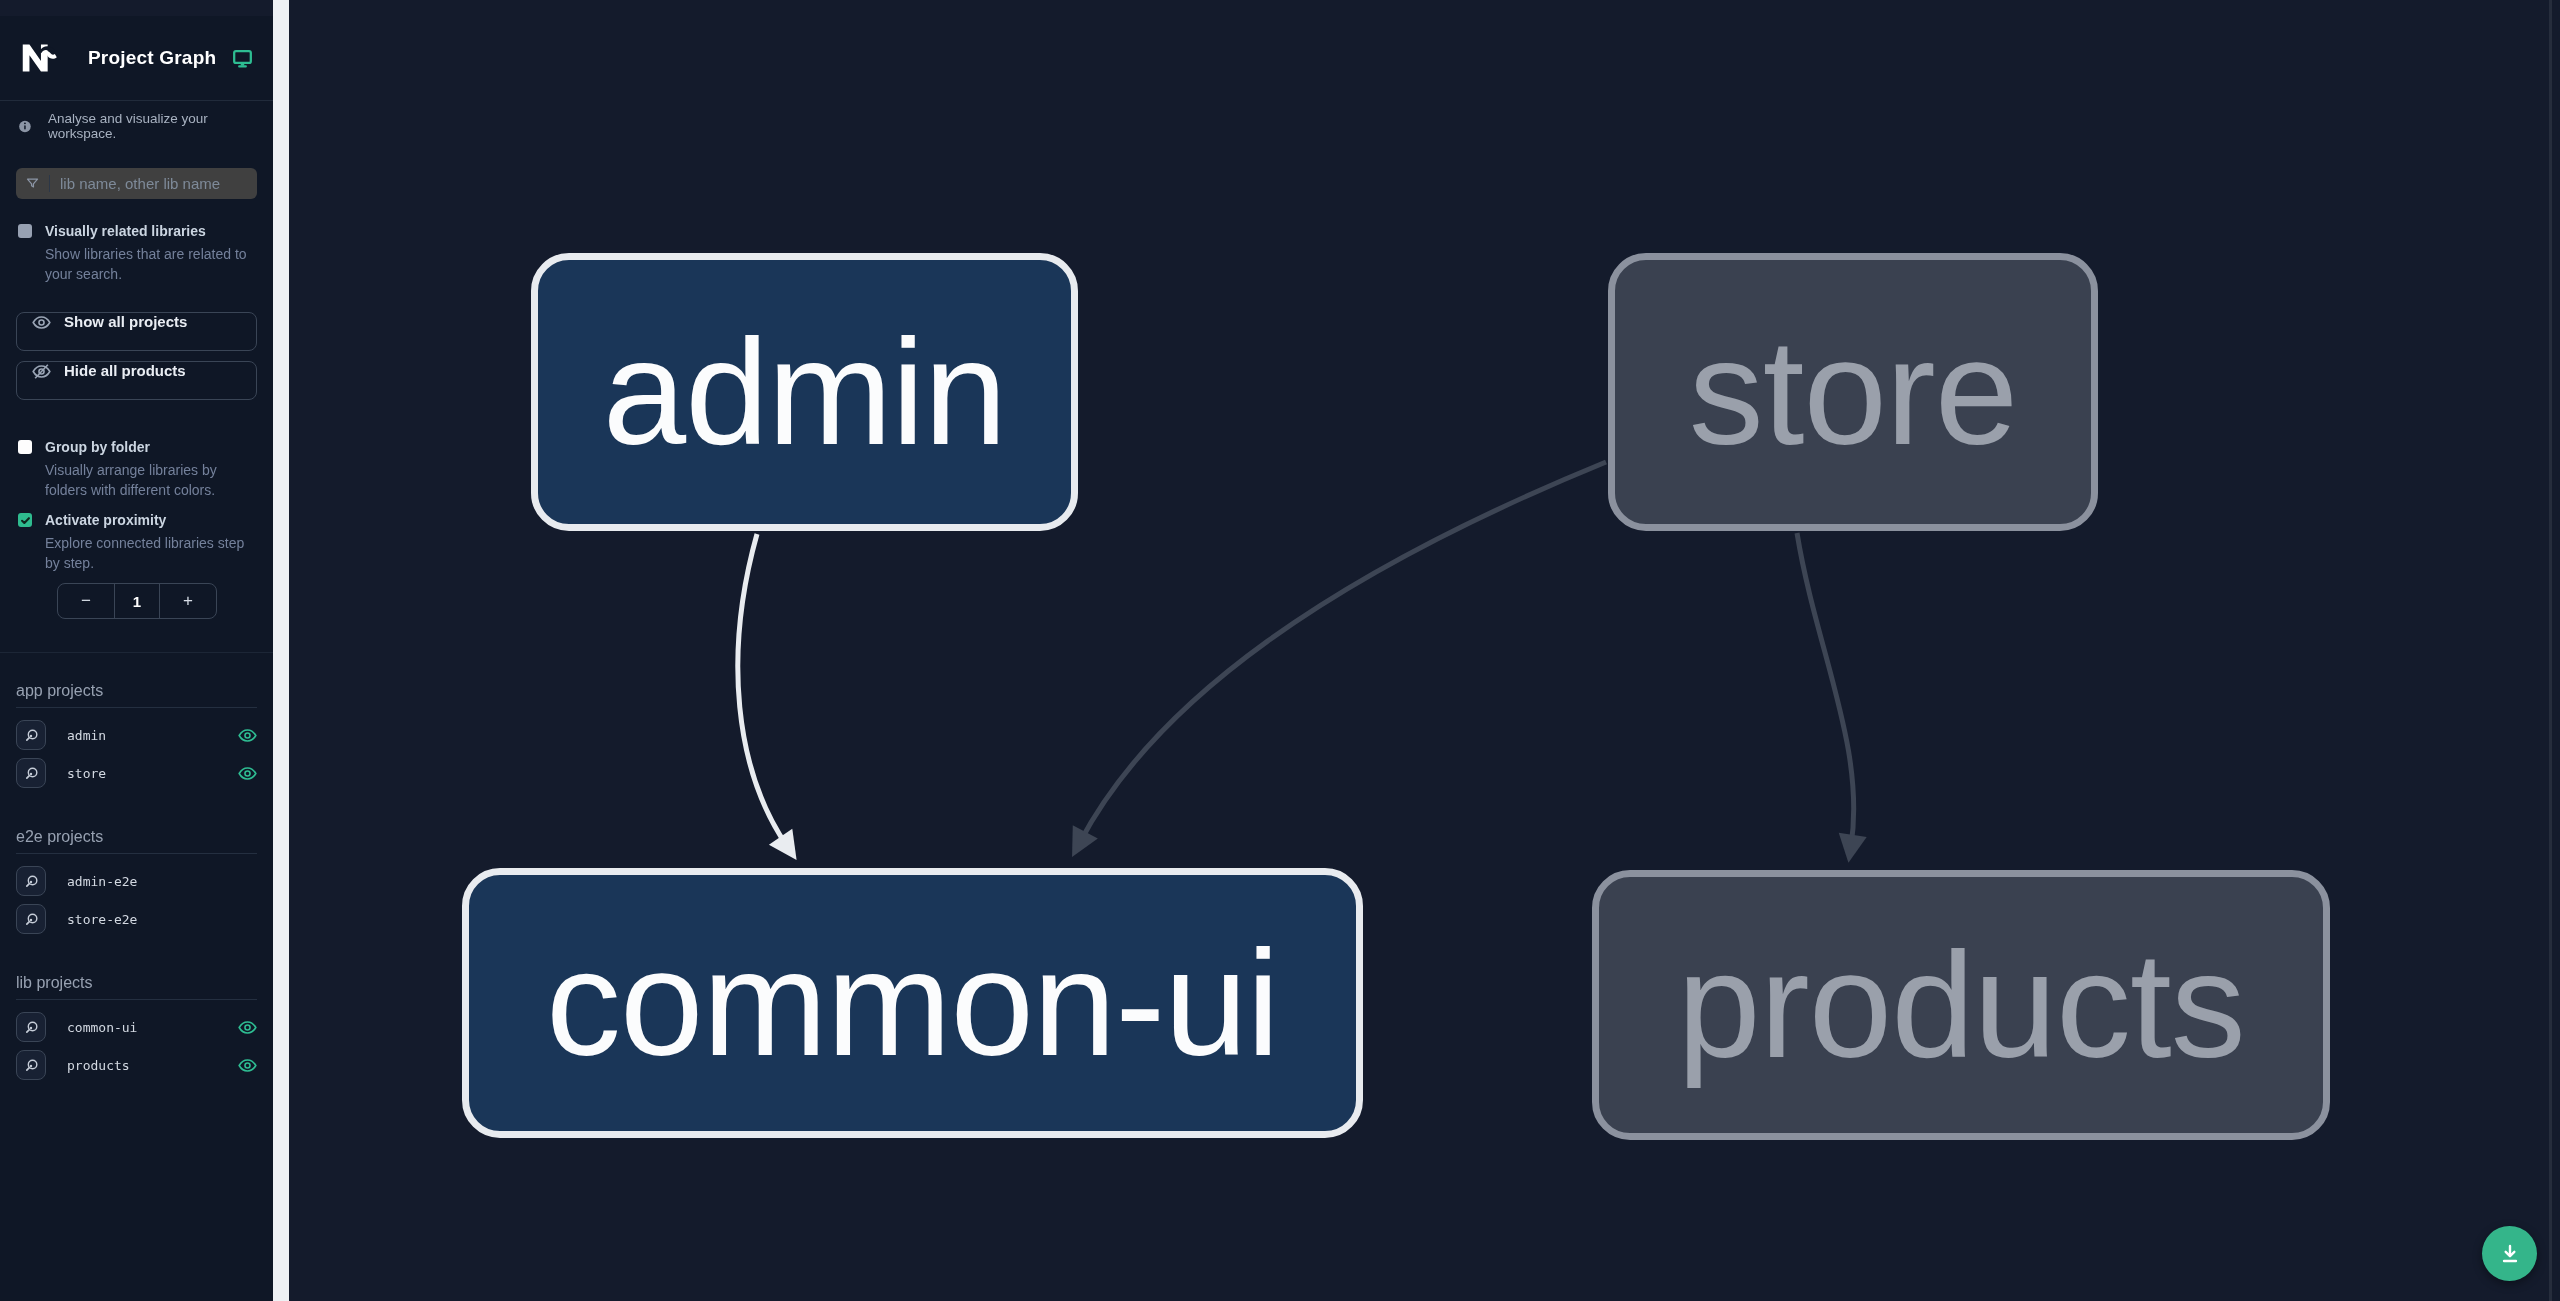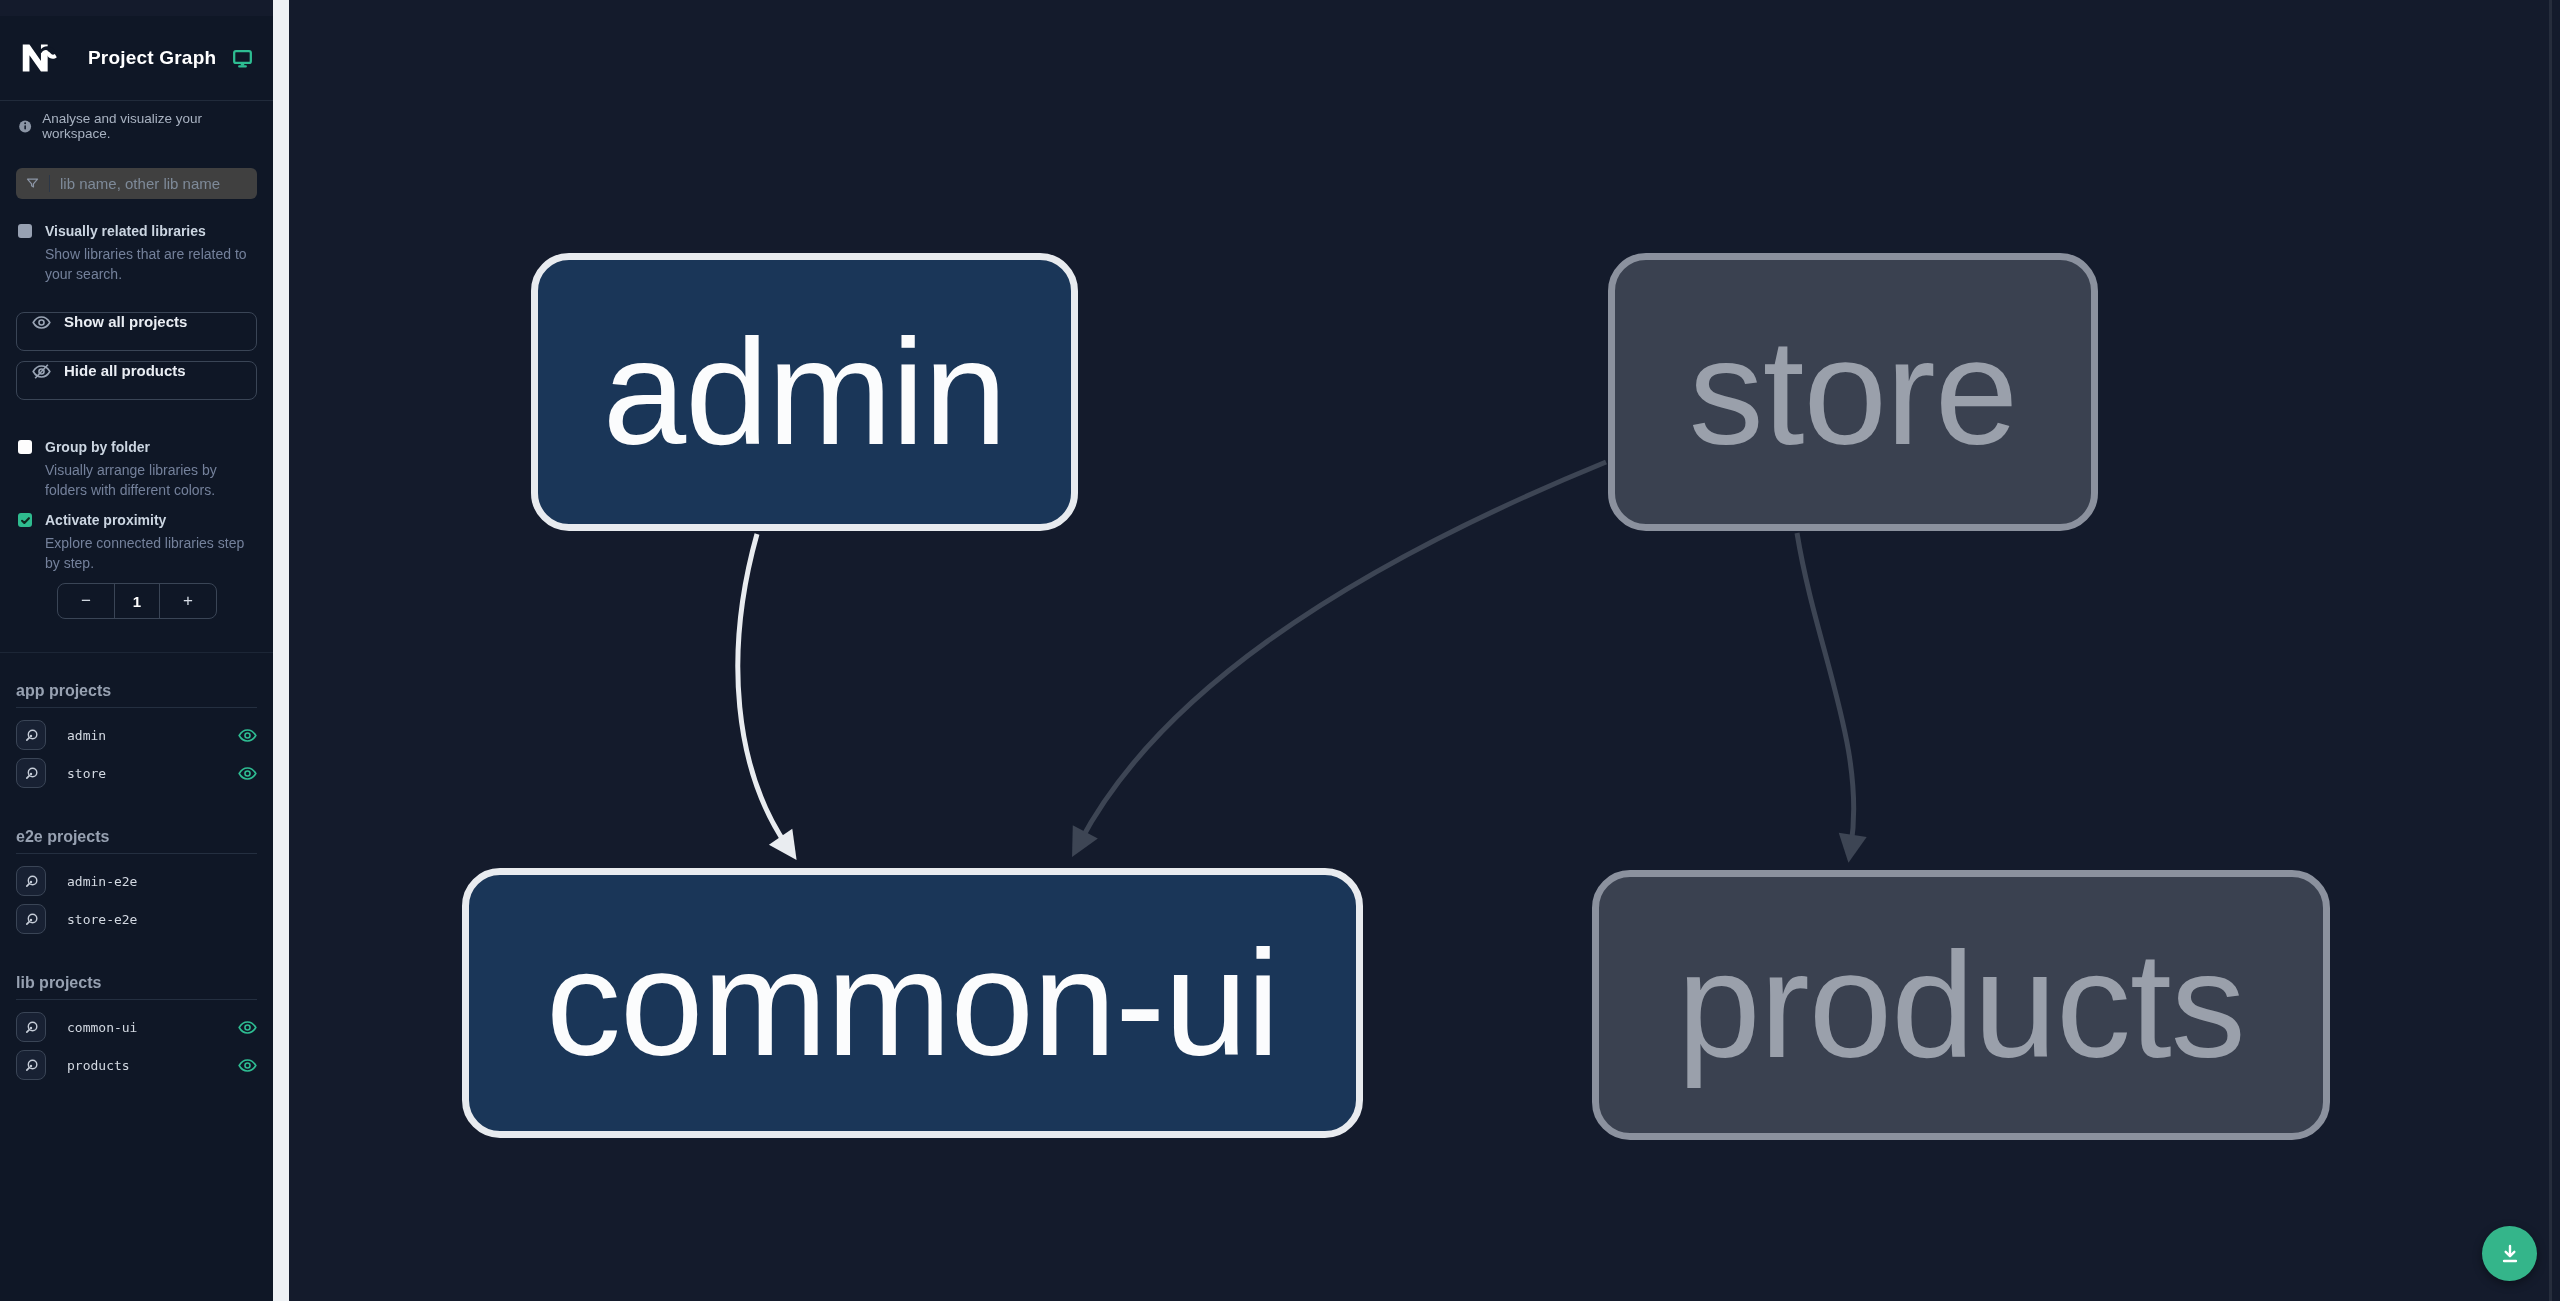--- a/index.html
+++ b/index.html
@@ -29,7 +29,7 @@
   .app-title{color:#fff;font-size:19px;font-weight:700;margin-left:25px;letter-spacing:.2px;white-space:nowrap}
   .monitor{margin-left:16px;display:flex}
 
-  .info-row{position:absolute;top:95px;left:18px;width:245px;display:flex;gap:10px;align-items:center}
+  .info-row{position:absolute;top:95px;left:18px;width:245px;display:flex;gap:16px;align-items:center}
   .info-row .txt{color:#a8b2c1;font-size:13.5px}
 
   .search{position:absolute;top:152px;left:16px;width:241px;height:31px;background:#404040;border-radius:6px;display:flex;align-items:center;box-sizing:border-box}

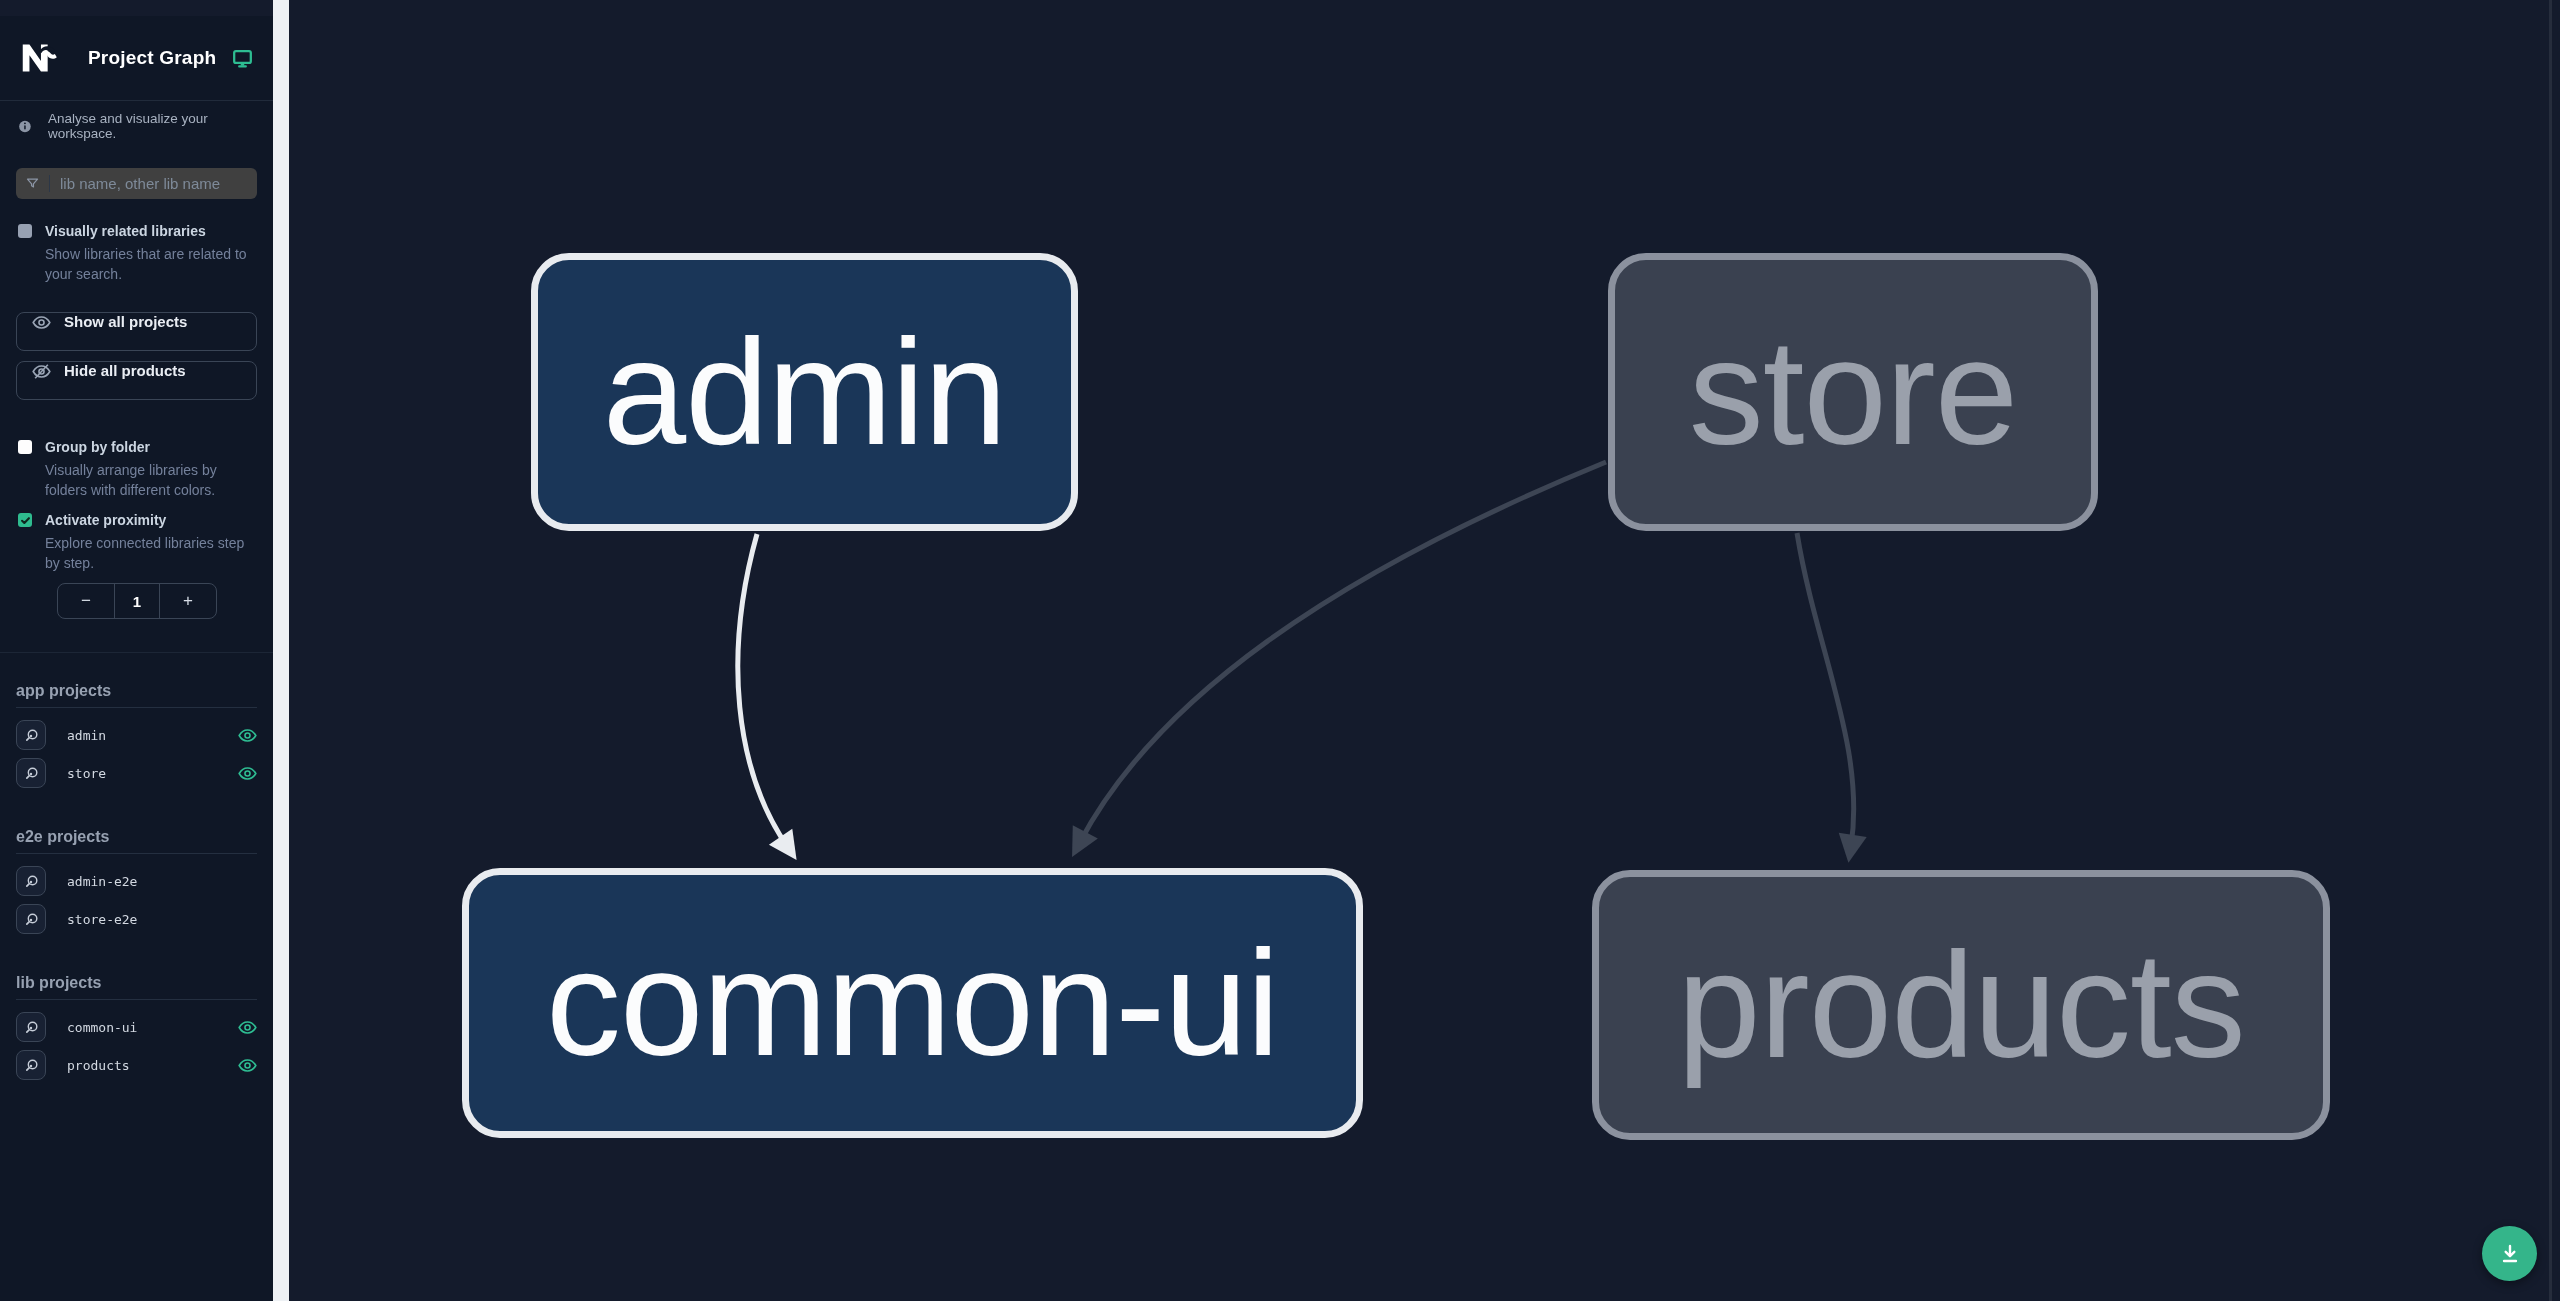--- a/index.html
+++ b/index.html
@@ -60,7 +60,7 @@
 
   #sections{position:absolute;top:666px;left:16px;width:241px}
   .sec{margin-bottom:40px}
-  .sec h3{margin:0 0 12px;padding-bottom:7px;border-bottom:1px solid #242f40;color:#97a1b1;font-size:16px;font-weight:700}
+  .sec h3{margin:0 0 12px;padding-bottom:7px;border-bottom:1px solid #242f40;color:#97a1b1;font-size:16px;font-weight:400}
   .prow{display:flex;align-items:center;height:30px;margin-bottom:8px}
   .focus-btn{width:30px;height:30px;border:1px solid #3a4556;background:#182133;border-radius:8px;display:flex;align-items:center;justify-content:center;cursor:pointer;padding:0;flex:0 0 30px}
   .pname{margin-left:21px;font-family:"DejaVu Sans Mono",monospace;font-size:13px;color:#d3d9e2}

